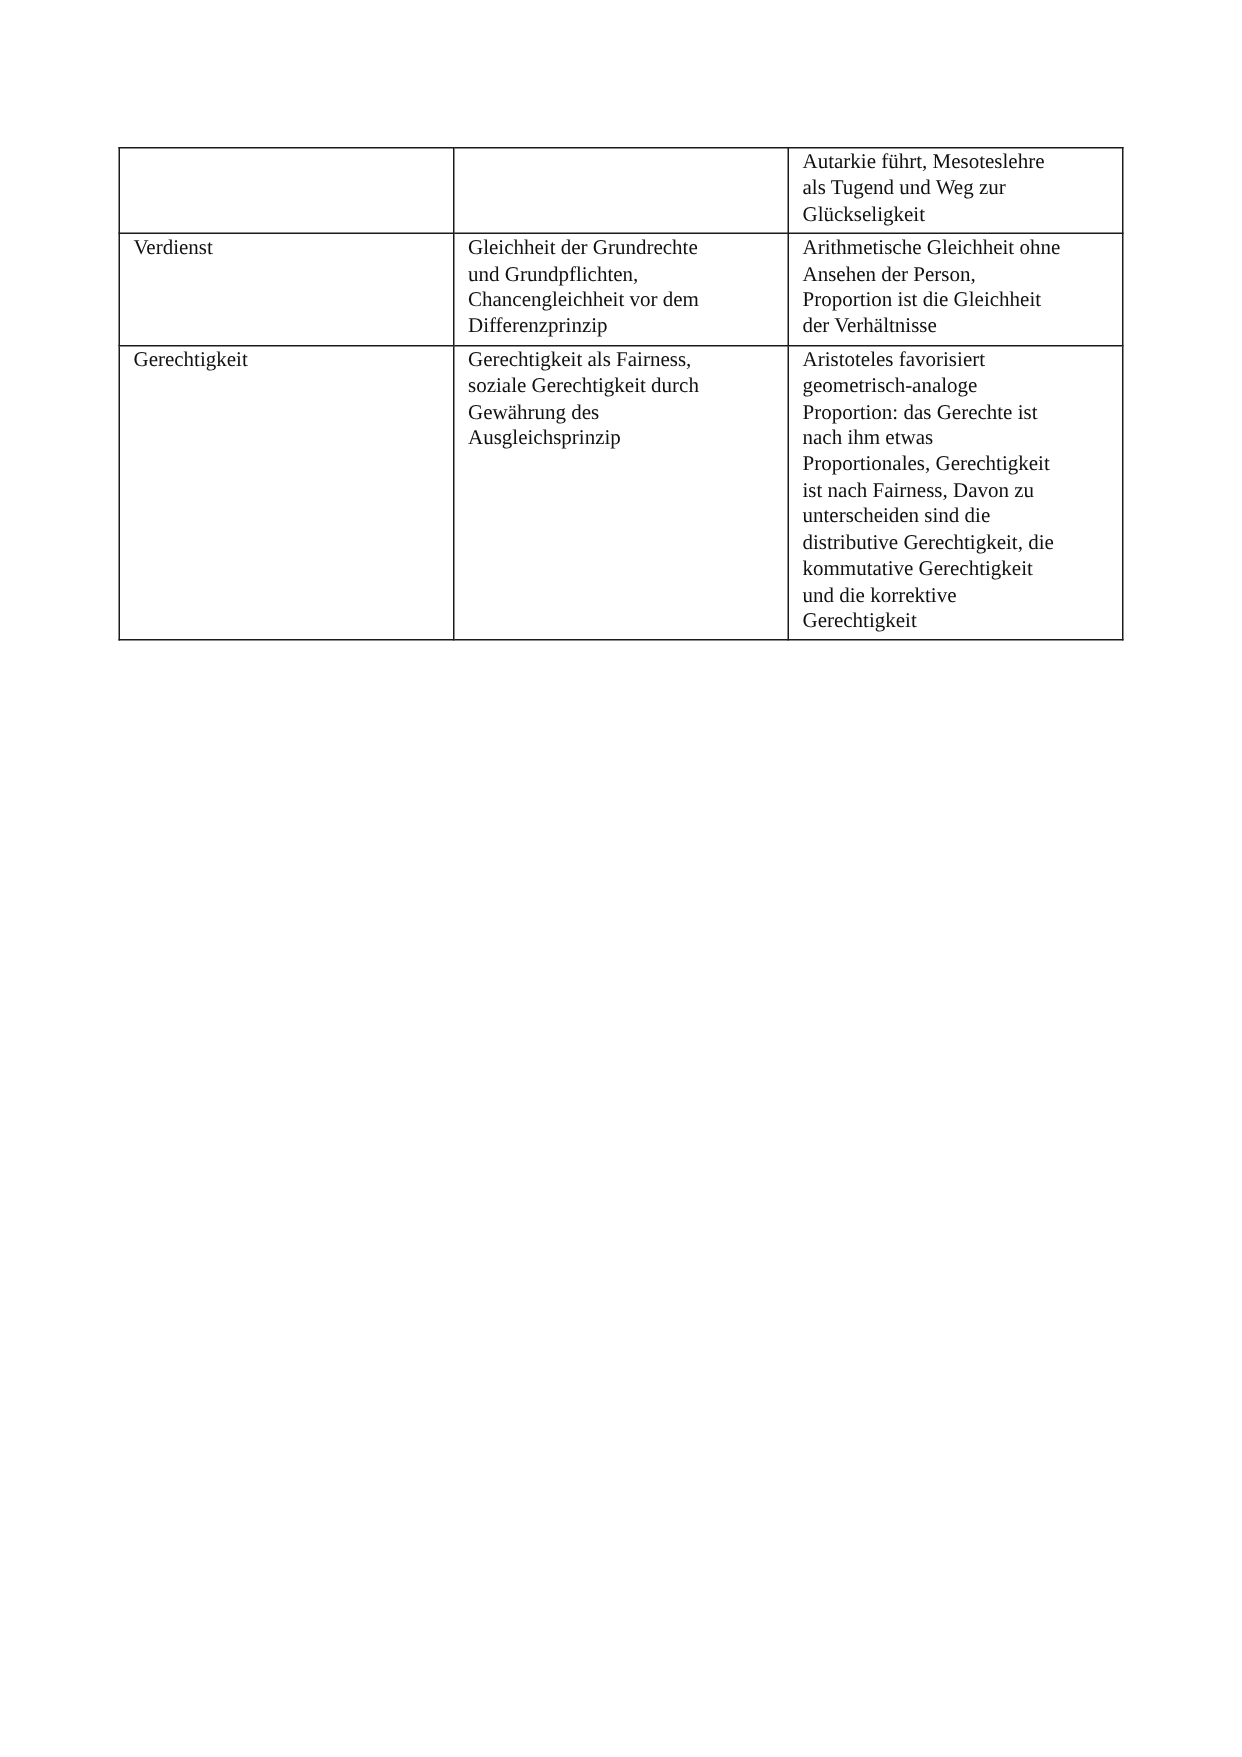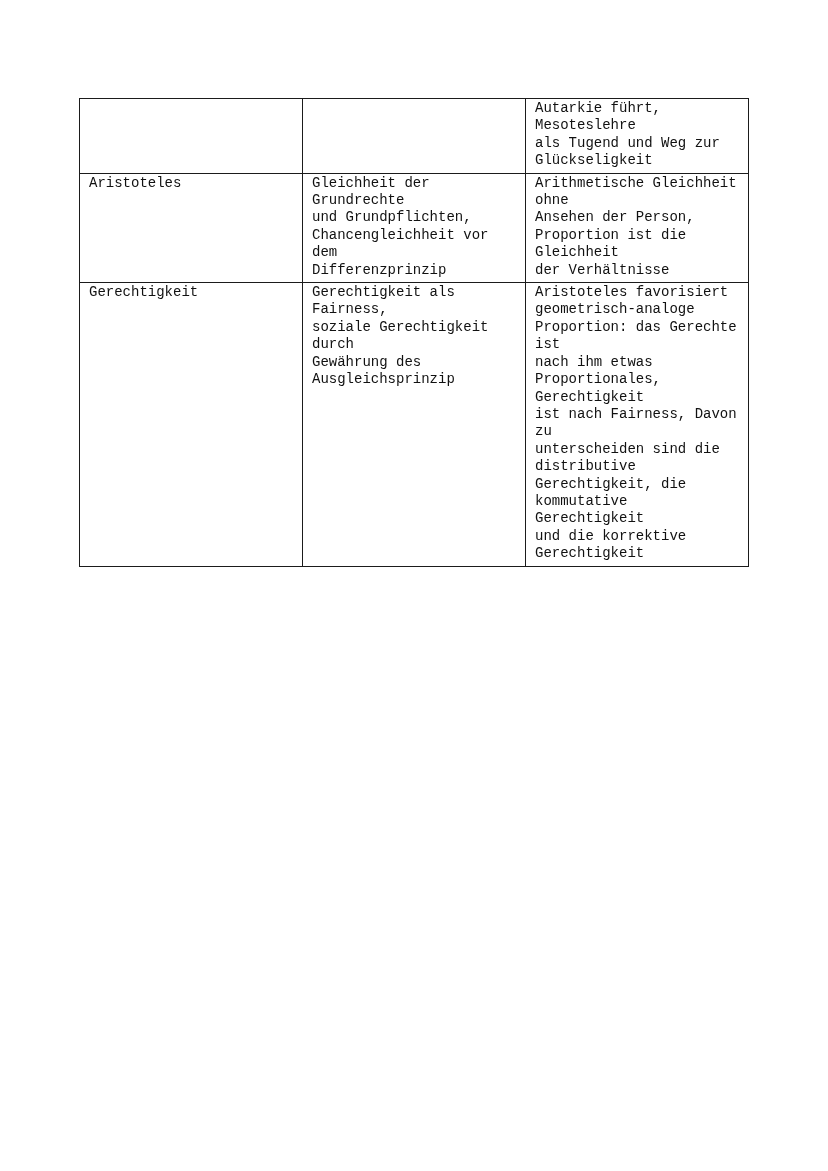--- a/index.html
+++ b/index.html
@@ -26,7 +26,7 @@
     border: 1px solid #1b1b1b;
     vertical-align: top;
     padding: 1px 6px 3px 9px;
-    font-family: Liberation Mono, monospace;
+    font-family: Liberation Serif, serif;
     font-size: 14px;
     line-height: 17.4px;
     color: #111111;

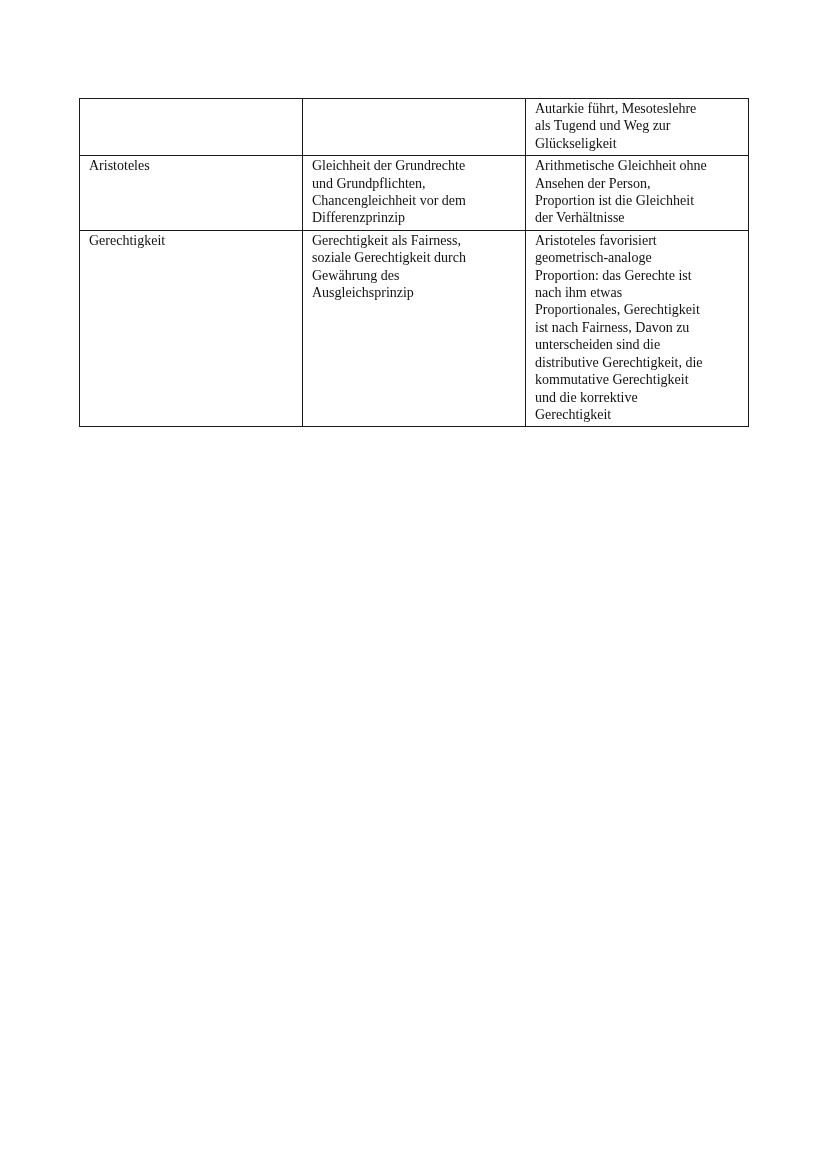--- a/index.html
+++ b/index.html
@@ -53,7 +53,7 @@
 Glückseligkeit</td>
       </tr>
       <tr>
-        <td>Aristoteles</td>
+        <td>Verdienst</td>
         <td>Gleichheit der Grundrechte
 und Grundpflichten,
 Chancengleichheit vor dem

